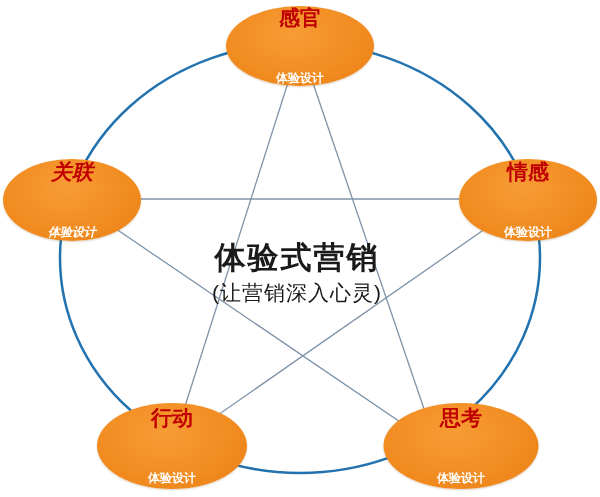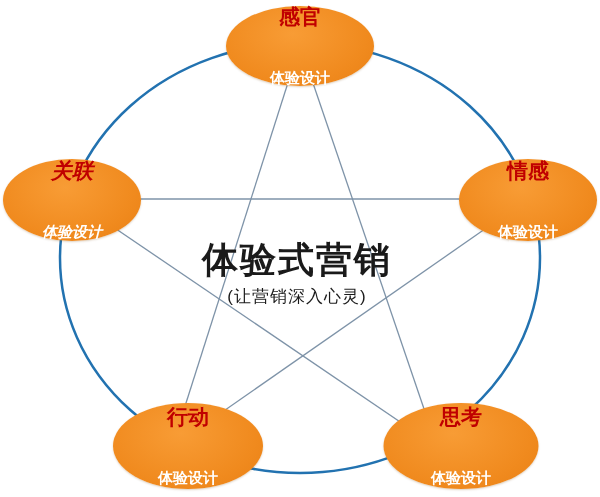--- a/index.html
+++ b/index.html
@@ -44,7 +44,7 @@
   .node-sub {
     color: #ffffff;
     font-weight: bold;
-    font-size: 15px;
+    font-size: 12px;
     line-height: 1.25;
     text-align: center;
   }

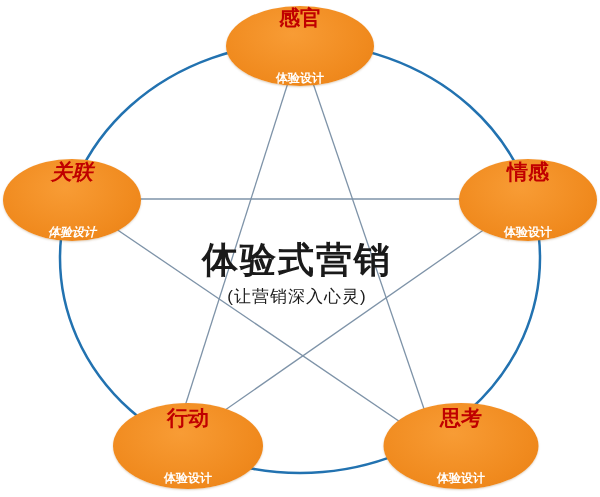--- a/index.html
+++ b/index.html
@@ -63,7 +63,7 @@
     white-space: nowrap;
   }
   .center-title {
-    font-size: 36px;
+    font-size: 31px;
     font-weight: bold;
     letter-spacing: 2px;
   }

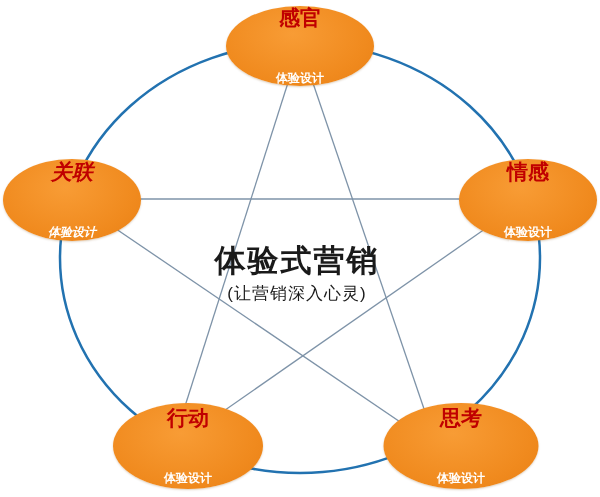--- a/index.html
+++ b/index.html
@@ -68,7 +68,7 @@
     letter-spacing: 2px;
   }
   .center-sub {
-    font-size: 17px;
+    font-size: 21px;
     letter-spacing: 1px;
   }
 </style>

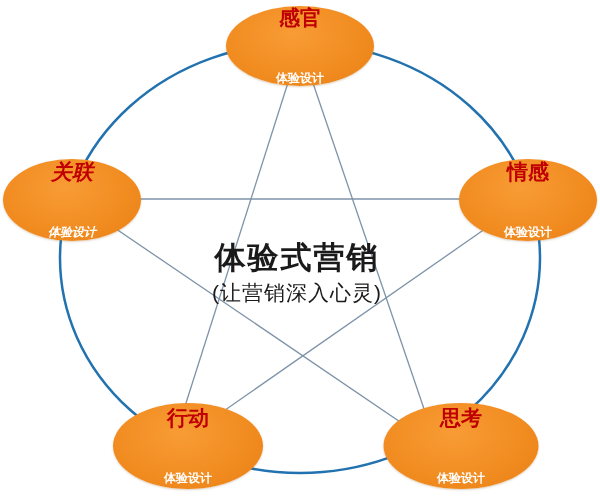--- a/index.html
+++ b/index.html
@@ -51,7 +51,7 @@
   .node-top          { left: 300px; top: 46px;  width: 148px; height: 80px; }
   .node-right        { left: 528px; top: 200px; width: 138px; height: 82px; align-items: center; }
   .node-left         { left: 72px;  top: 200px; width: 138px; height: 82px; font-style: italic; }
-  .node-bottom-left  { left: 188px; top: 446px; width: 150px; height: 86px; }
+  .node-bottom-left  { left: 172px; top: 446px; width: 150px; height: 86px; }
   .node-bottom-right { left: 461px; top: 446px; width: 155px; height: 86px; }
   .center-text {
     position: absolute;

